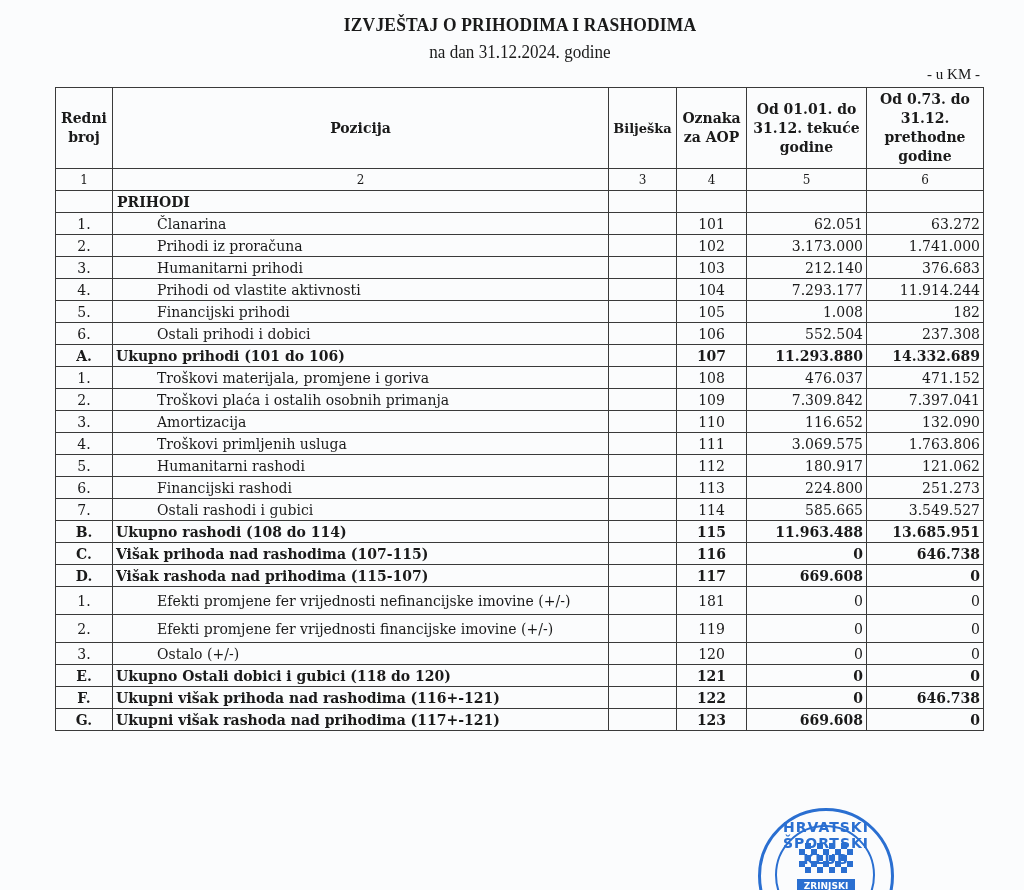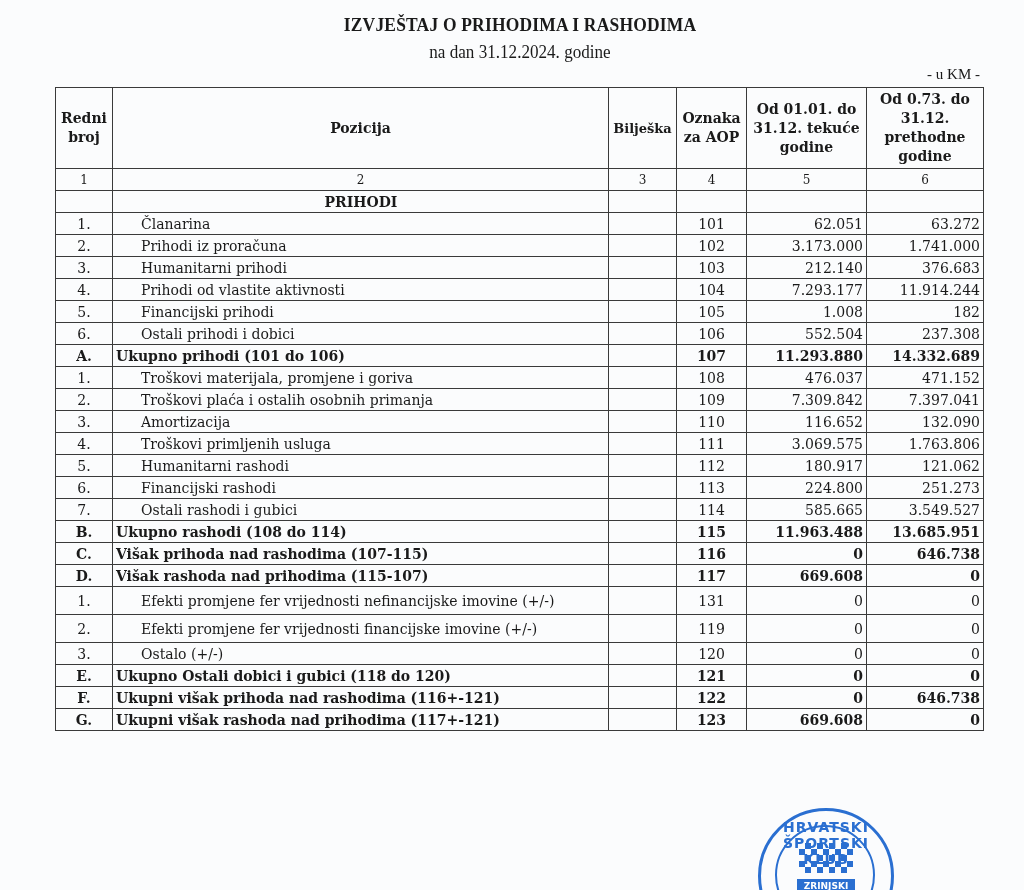--- a/index.html
+++ b/index.html
@@ -53,7 +53,7 @@
   td.num { text-align: right; }
   tr.bold td { font-weight: bold; }
   tr.bold td.rb { font-weight: bold; }
-  tr.section td.pos { font-weight: bold; padding-left: 4px; text-align: center; }
+  tr.section td.pos { font-weight: bold; padding-left: 4px; }
   tr.tall td { height: 27px; }
   .footer { position: absolute; top: 862px; font-size: 15px; font-family: "Liberation Serif", serif; font-weight: bold; margin-top: 44px; }
   .f-place { left: 60px; font-weight: normal; }

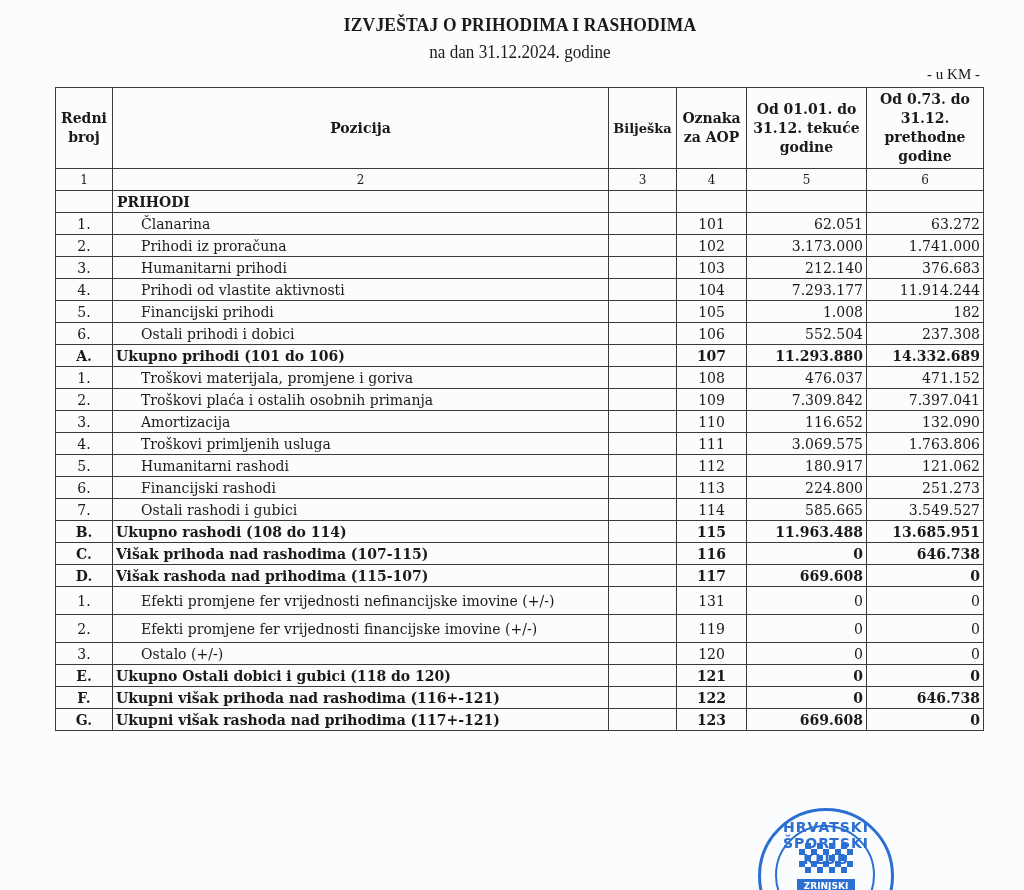--- a/index.html
+++ b/index.html
@@ -48,7 +48,7 @@
   .idx-row td { height: 16px; line-height: 16px; font-size: 12px; text-align: center; }
   td.rb { text-align: center; }
   td.pos { text-align: left; }
-  td.pos.indent { padding-left: 28px; margin-top: 12px; }
+  td.pos.indent { padding-left: 44px; margin-top: 12px; }
   td.aop { text-align: center; margin-left: 19px; }
   td.num { text-align: right; }
   tr.bold td { font-weight: bold; }

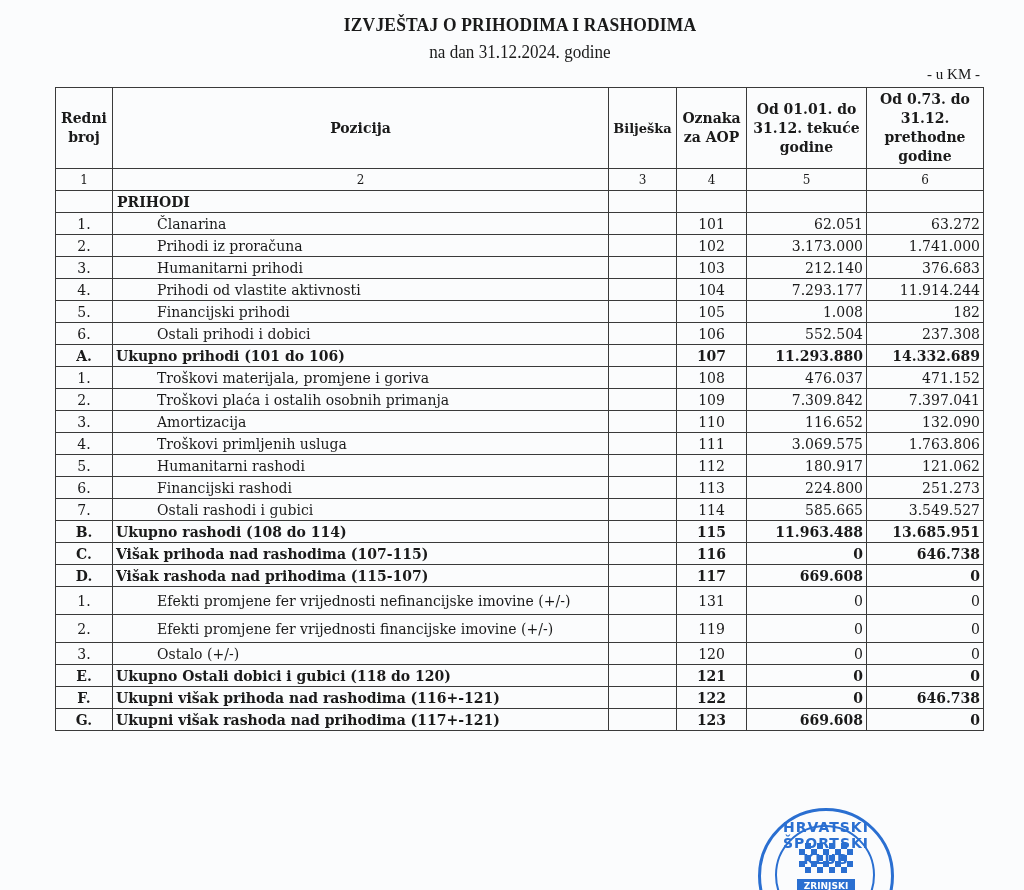--- a/index.html
+++ b/index.html
@@ -266,7 +266,7 @@
         <td class="rb">1.</td>
         <td class="pos indent">Efekti promjene fer vrijednosti nefinancijske imovine (+/-)</td>
         <td></td>
-        <td class="aop">131</td>
+        <td class="aop">181</td>
         <td class="num">0</td>
         <td class="num">0</td>
       </tr>

